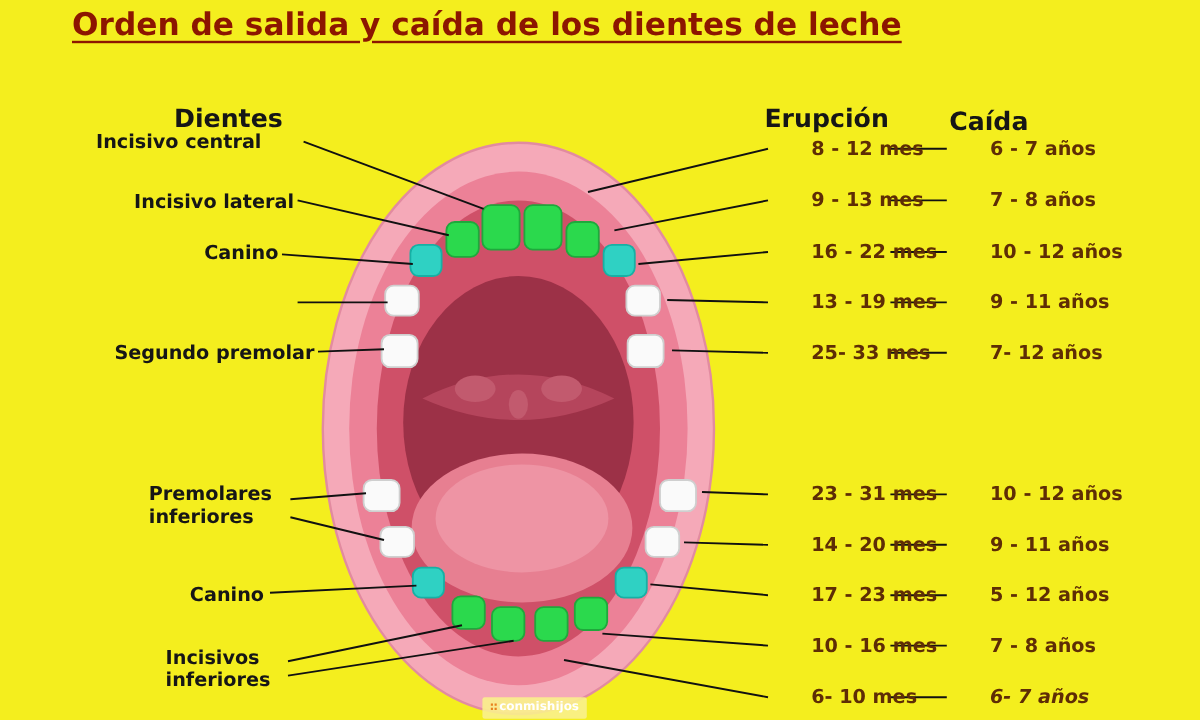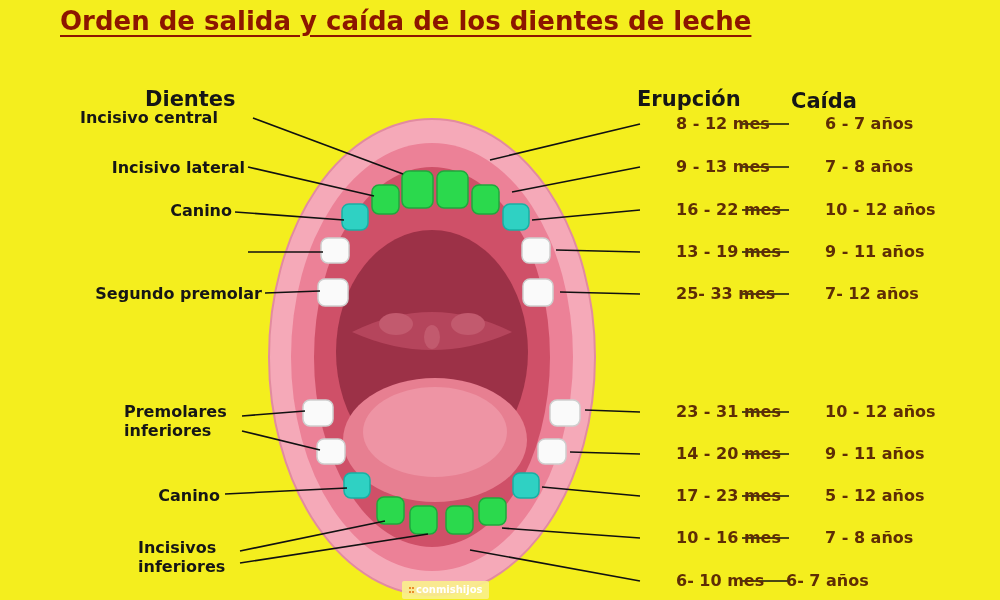--- a/index.html
+++ b/index.html
@@ -144,7 +144,7 @@
   <span class="val" style="top:528px;left:645px;">10 - 16 mes</span>
   <span class="val" style="top:528px;left:794px;">7 - 8 años</span>
   <span class="val" style="top:571px;left:645px;">6- 10 mes</span>
-  <span class="val" style="top:571px;left:755px;">6- 7 años</span>
+  <span class="val" style="top:571px;left:794px;font-style:italic;">6- 7 años</span>
 
   <div class="watermark">
     <span class="wm-icon">::</span><span>conmishijos</span>

